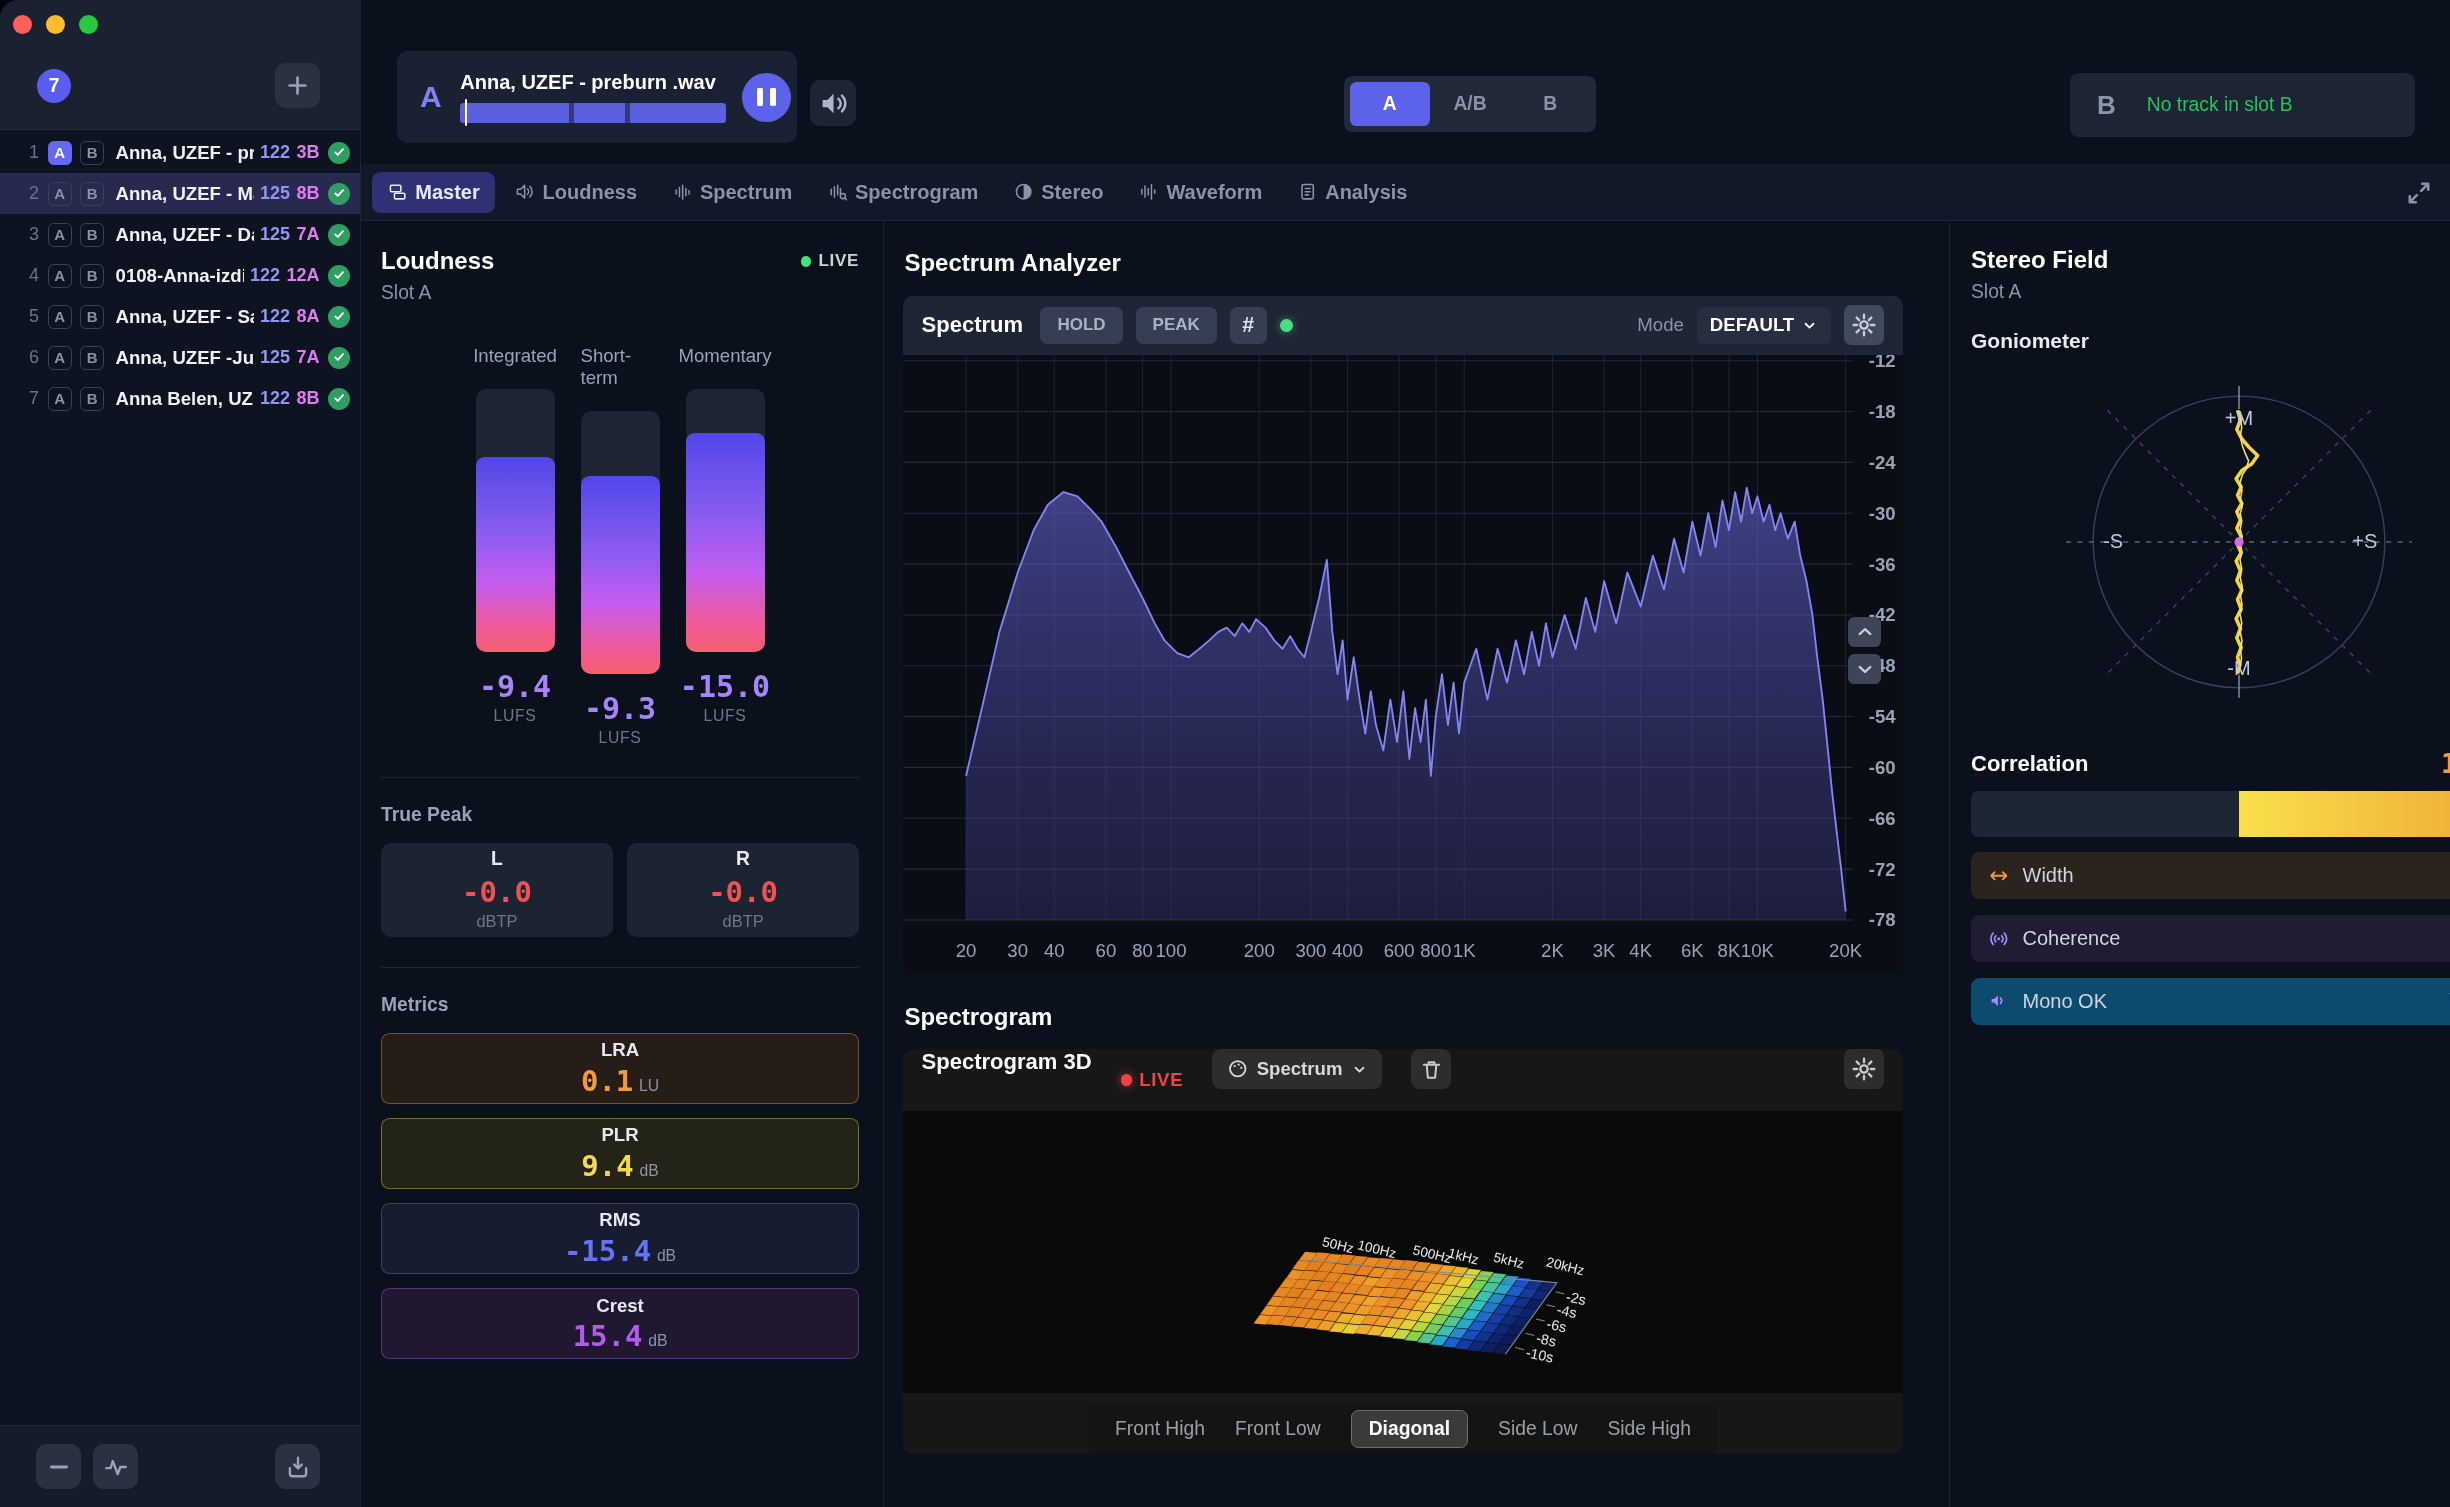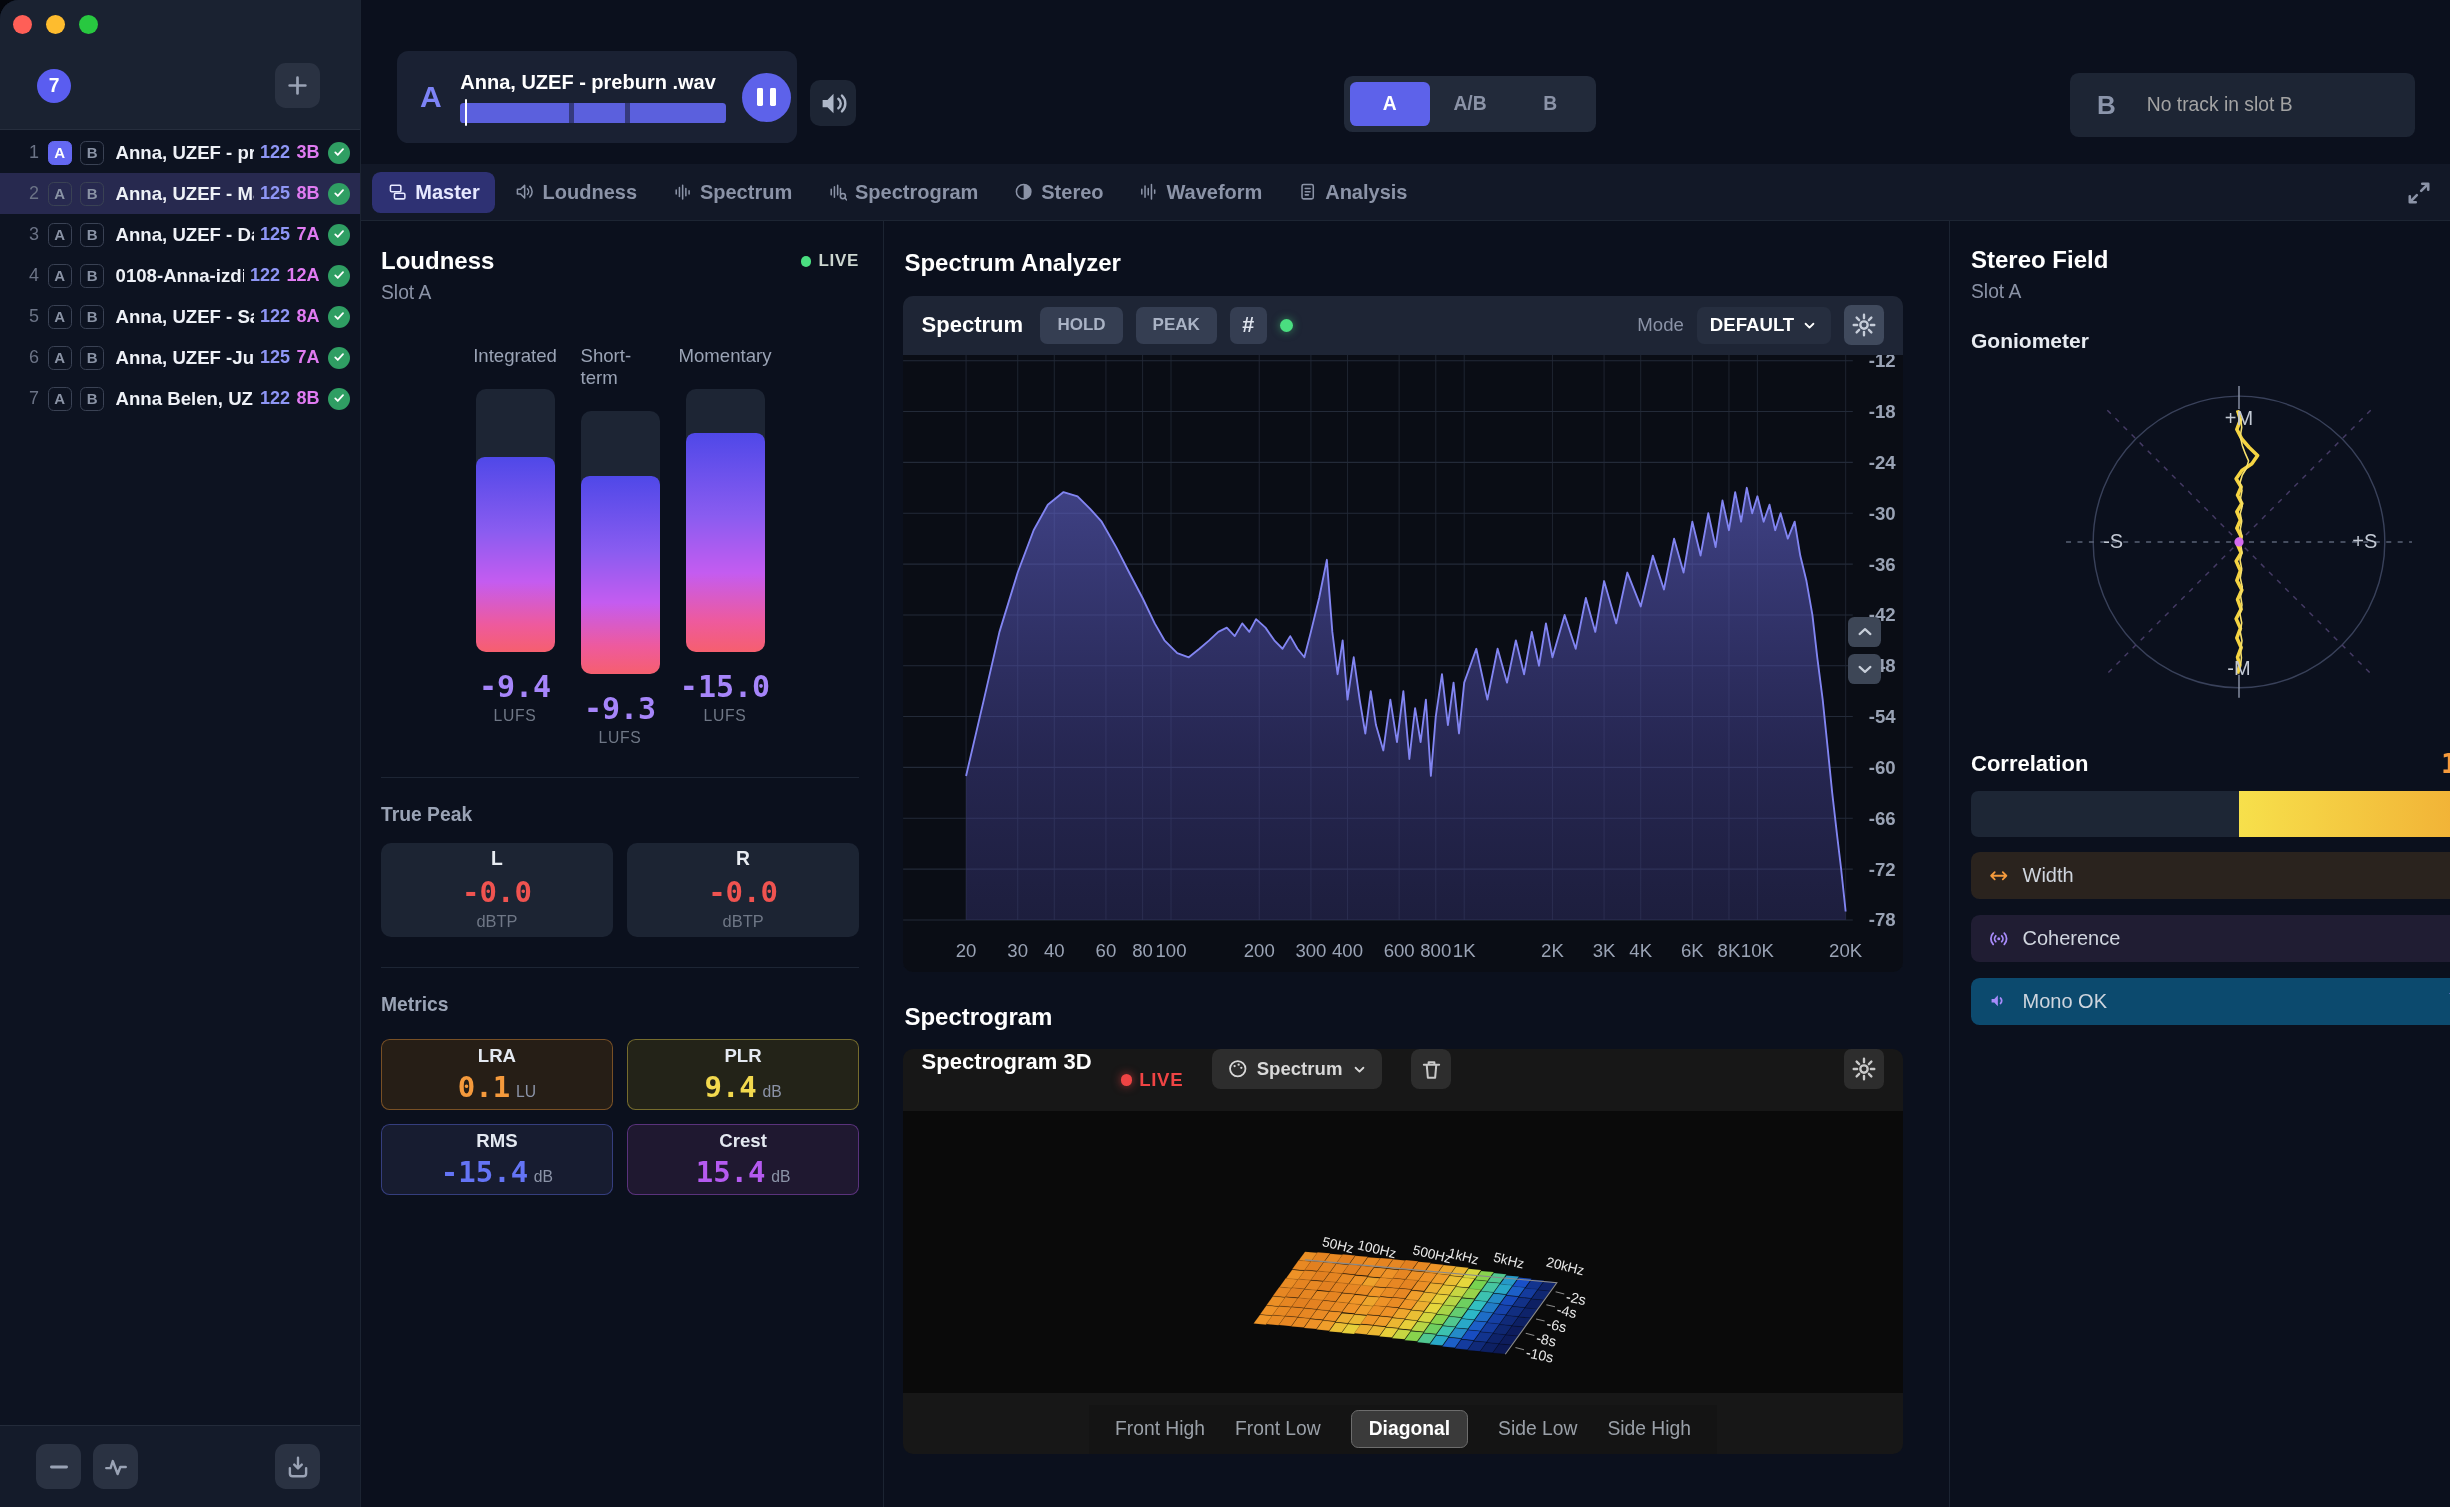--- a/index.html
+++ b/index.html
@@ -43,7 +43,7 @@
   .ab-opt.selected{background:#5d62ea;color:#fff;}
   .slotb-card{position:absolute;left:1709px;top:73px;width:345px;height:64px;background:#1d2534;border-radius:8.6px;display:flex;align-items:center;}
   .slotb-letter{font-size:26px;font-weight:bold;color:#8b95ab;margin-left:27px;}
-  .slotb-msg{font-size:19.3px;color:#a3a3a3;margin-left:31px;}
+  .slotb-msg{font-size:19.3px;color:#22c55e;margin-left:31px;}
 
   
   .tabbar{position:absolute;left:361px;top:164px;right:0;height:56px;background:#121827;border-bottom:1.4px solid #1d2533;display:flex;align-items:center;padding-left:11.4px;}

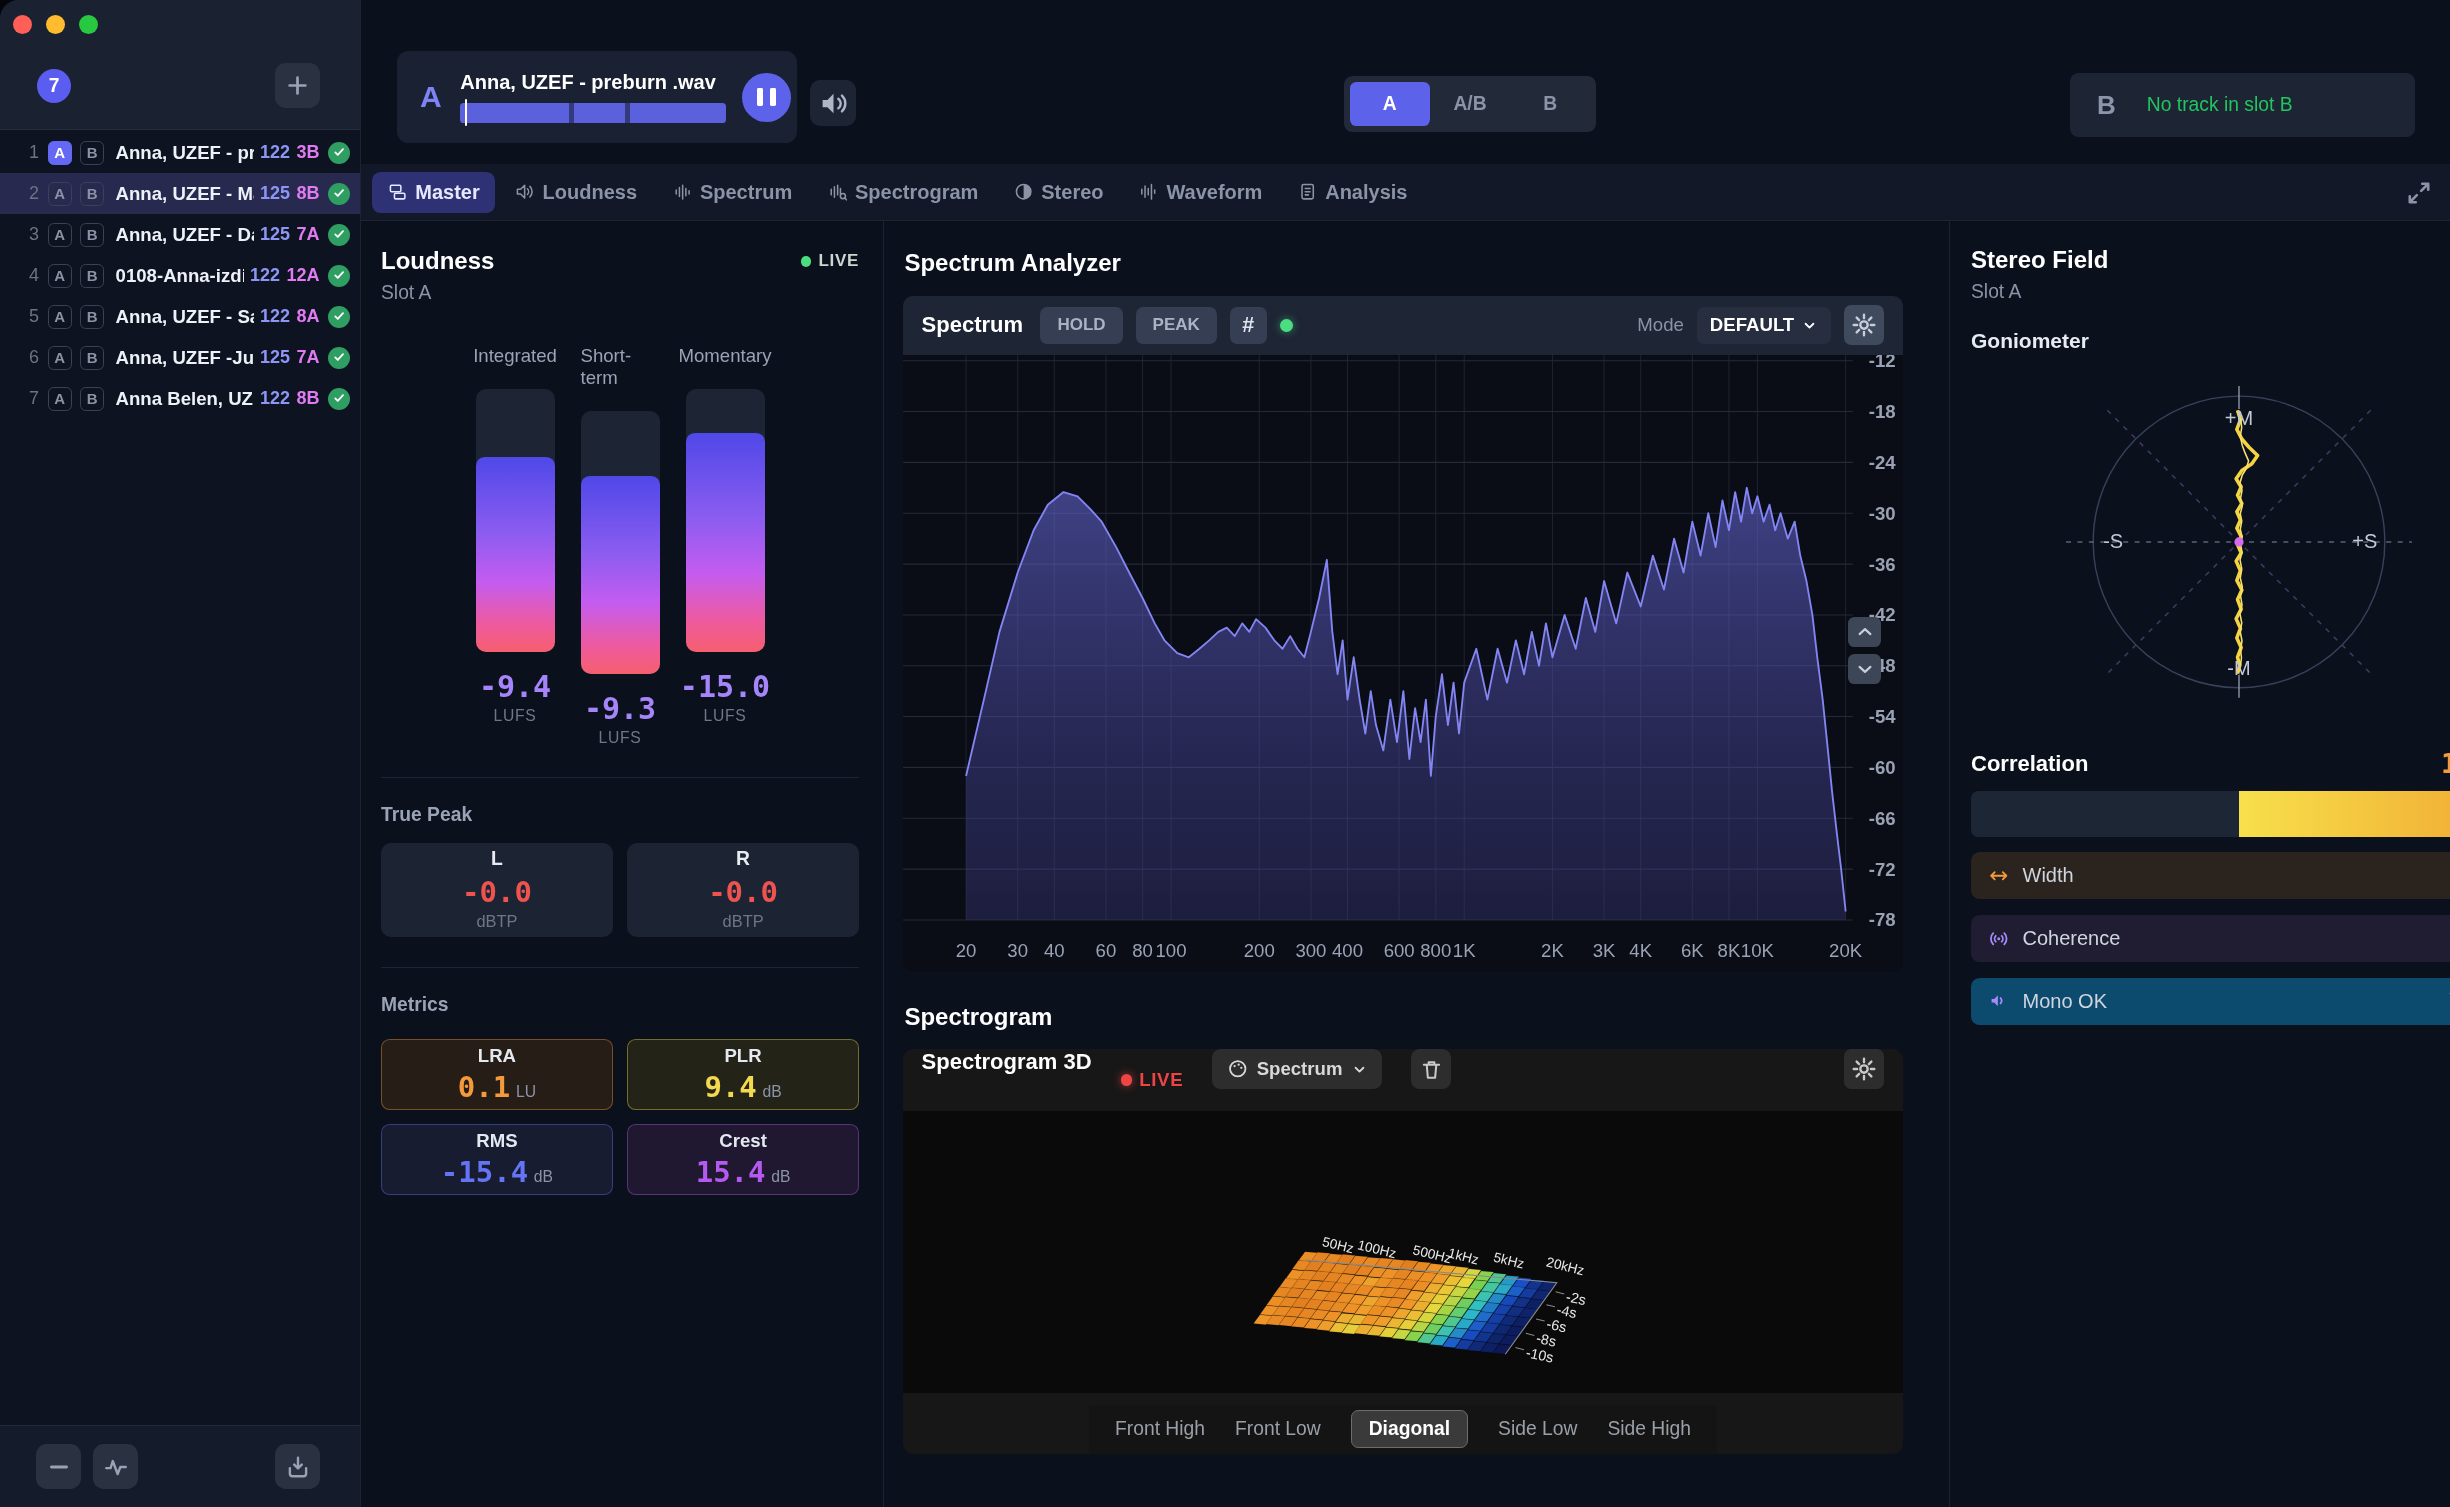--- a/index.html
+++ b/index.html
@@ -79,7 +79,7 @@
   .tp-ch{color:#e8ecf2;font-size:19.3px;font-weight:bold;}
   .tp-val{font-family:"DejaVu Sans Mono",monospace;font-size:29px;font-weight:bold;color:#ef5350;margin-top:4.3px;}
   .tp-unit{color:#6f7786;font-size:16.4px;margin-top:2.9px;}
-  .metrics-grid{display:grid;grid-template-columns:1fr 1fr;gap:14.3px;margin-top:23px;}
+  .metrics-grid{display:grid;grid-template-columns:1fr;gap:14.3px;margin-top:17px;}
   .metric-card{height:69px;border-radius:8.6px;border:1.4px solid;display:flex;flex-direction:column;align-items:center;justify-content:center;}
   .metric-label{font-size:18.6px;font-weight:bold;color:#e4e9f1;}
   .metric-line{margin-top:2.9px;display:flex;align-items:baseline;gap:5.7px;}

